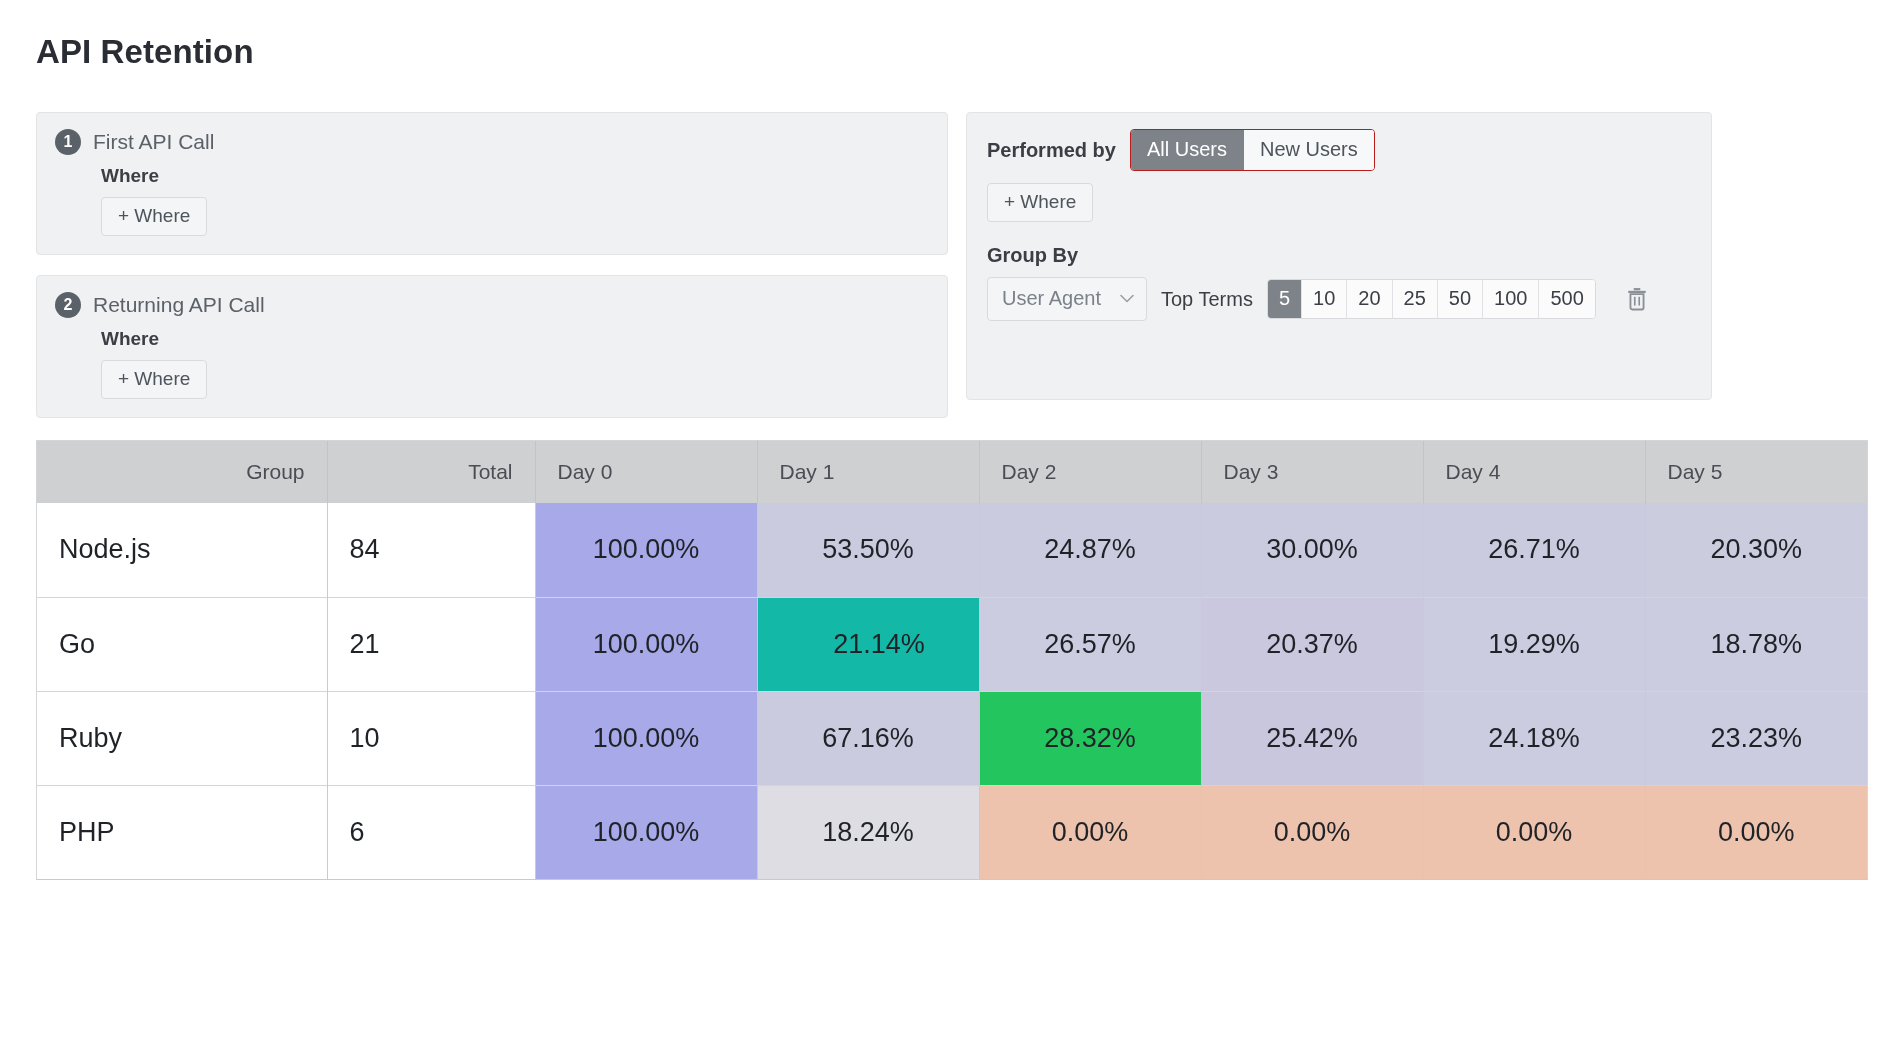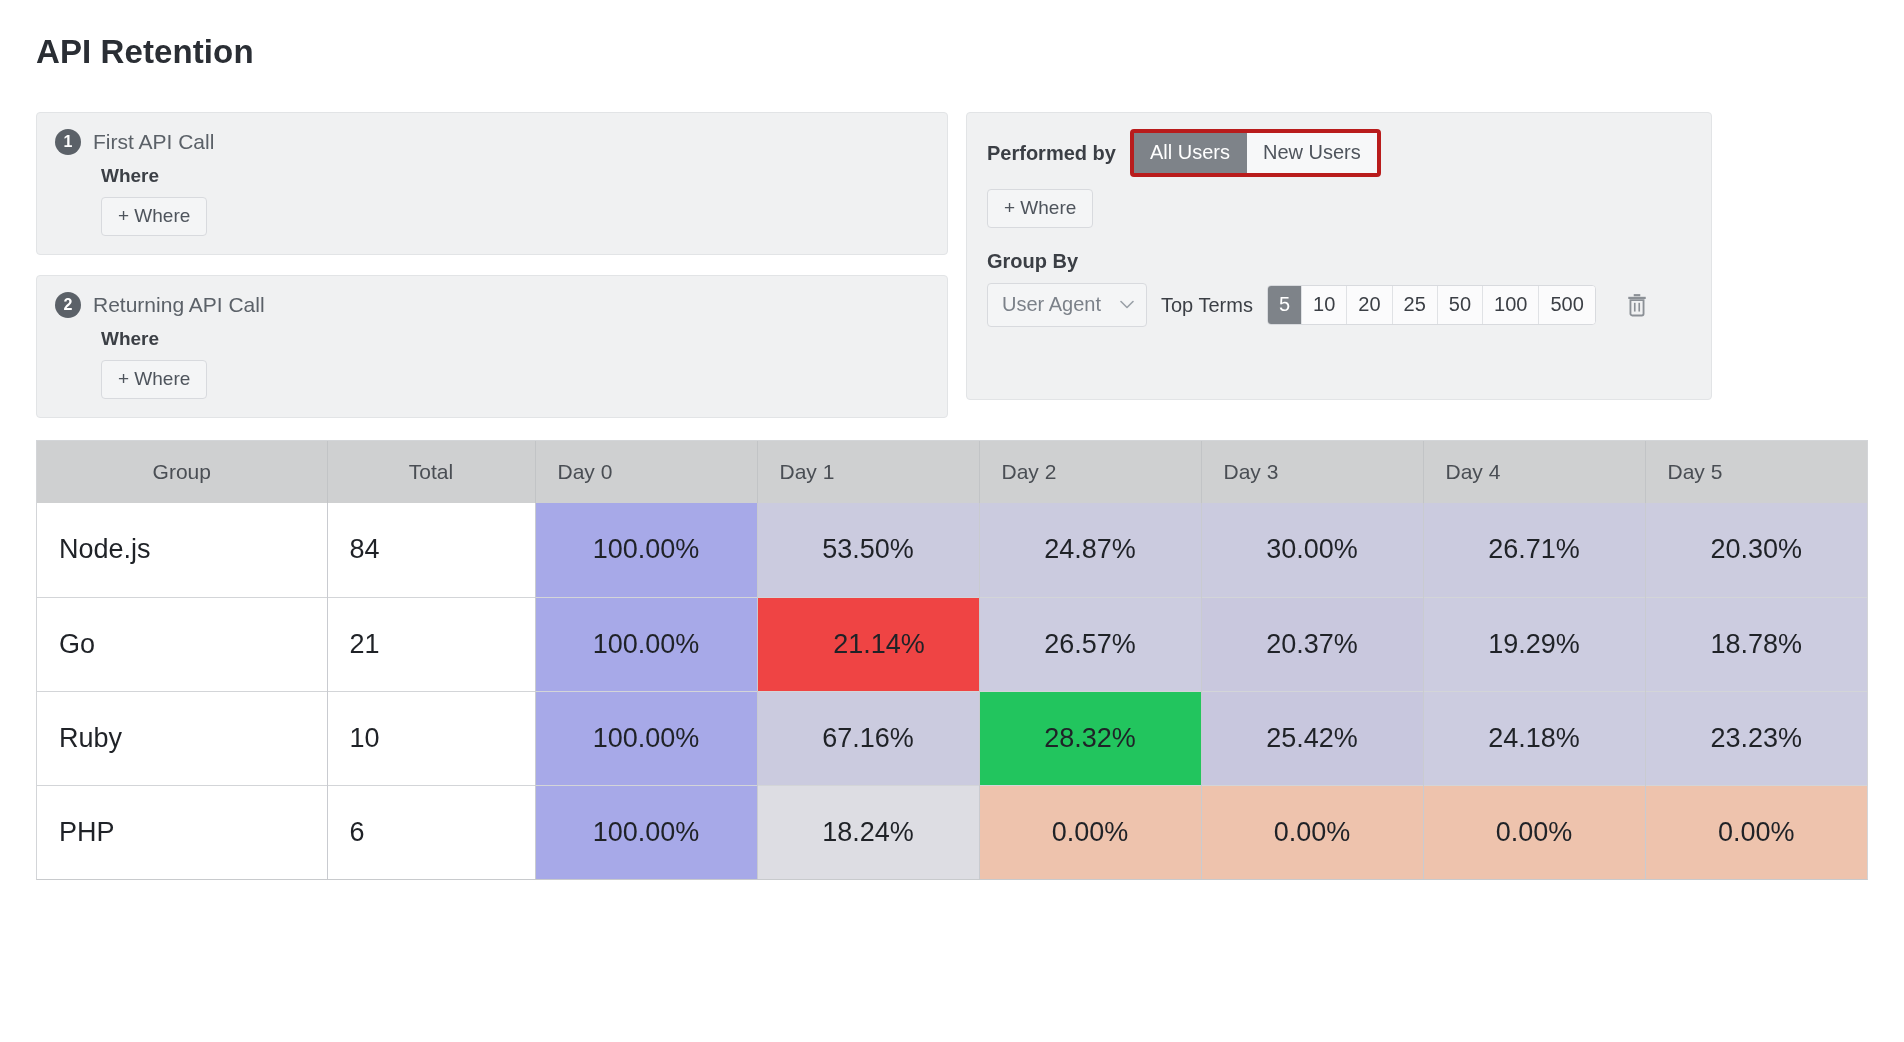--- a/index.html
+++ b/index.html
@@ -101,7 +101,7 @@
   
   .seg {
     display: inline-flex;
-    border: 4px solid #b91c1c;
+    border: 1px solid #b91c1c;
     border-radius: 4px;
     overflow: hidden;
     background: #f7f8f9;

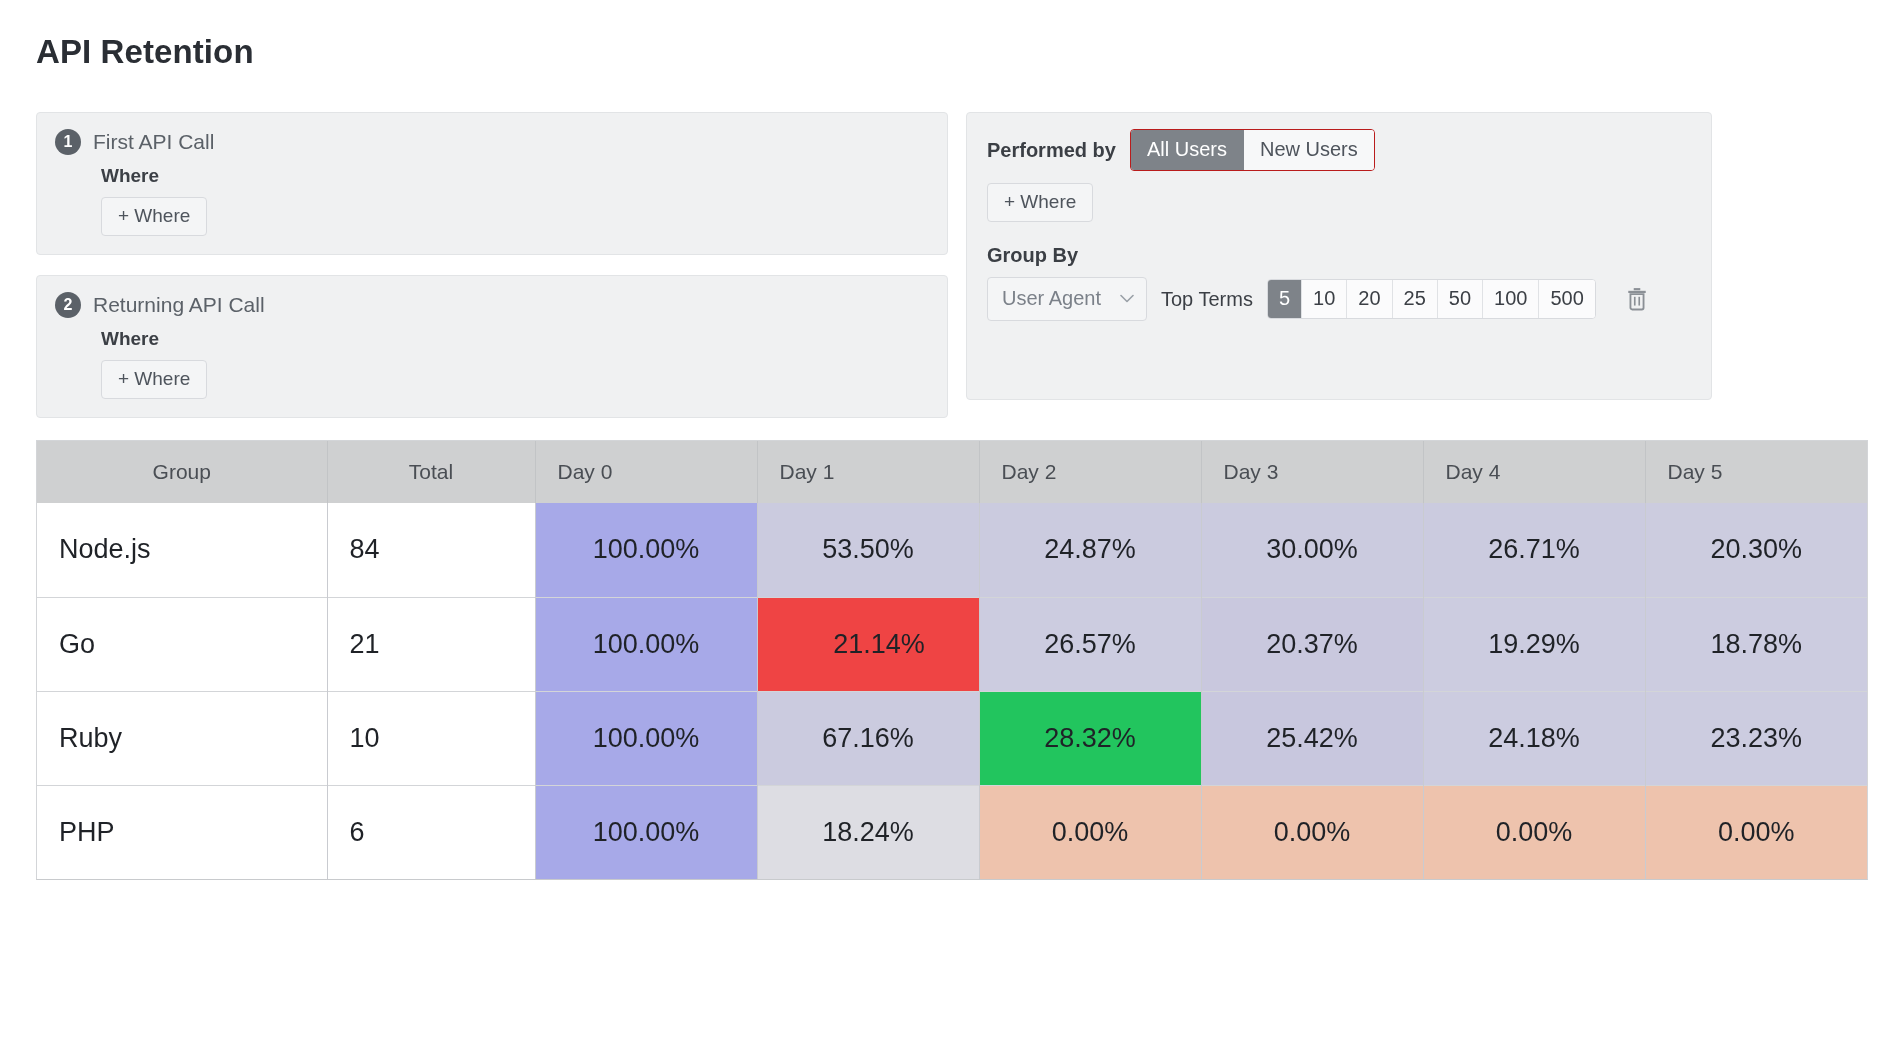--- a/index.html
+++ b/index.html
@@ -201,7 +201,7 @@
     text-align: left;
   }
   table.retention th:last-child { border-right: none; }
-  table.retention th.left { text-align: center; }
+  table.retention th.left { text-align: right; }
   table.retention td {
     height: 94px;
     font-size: 27px;

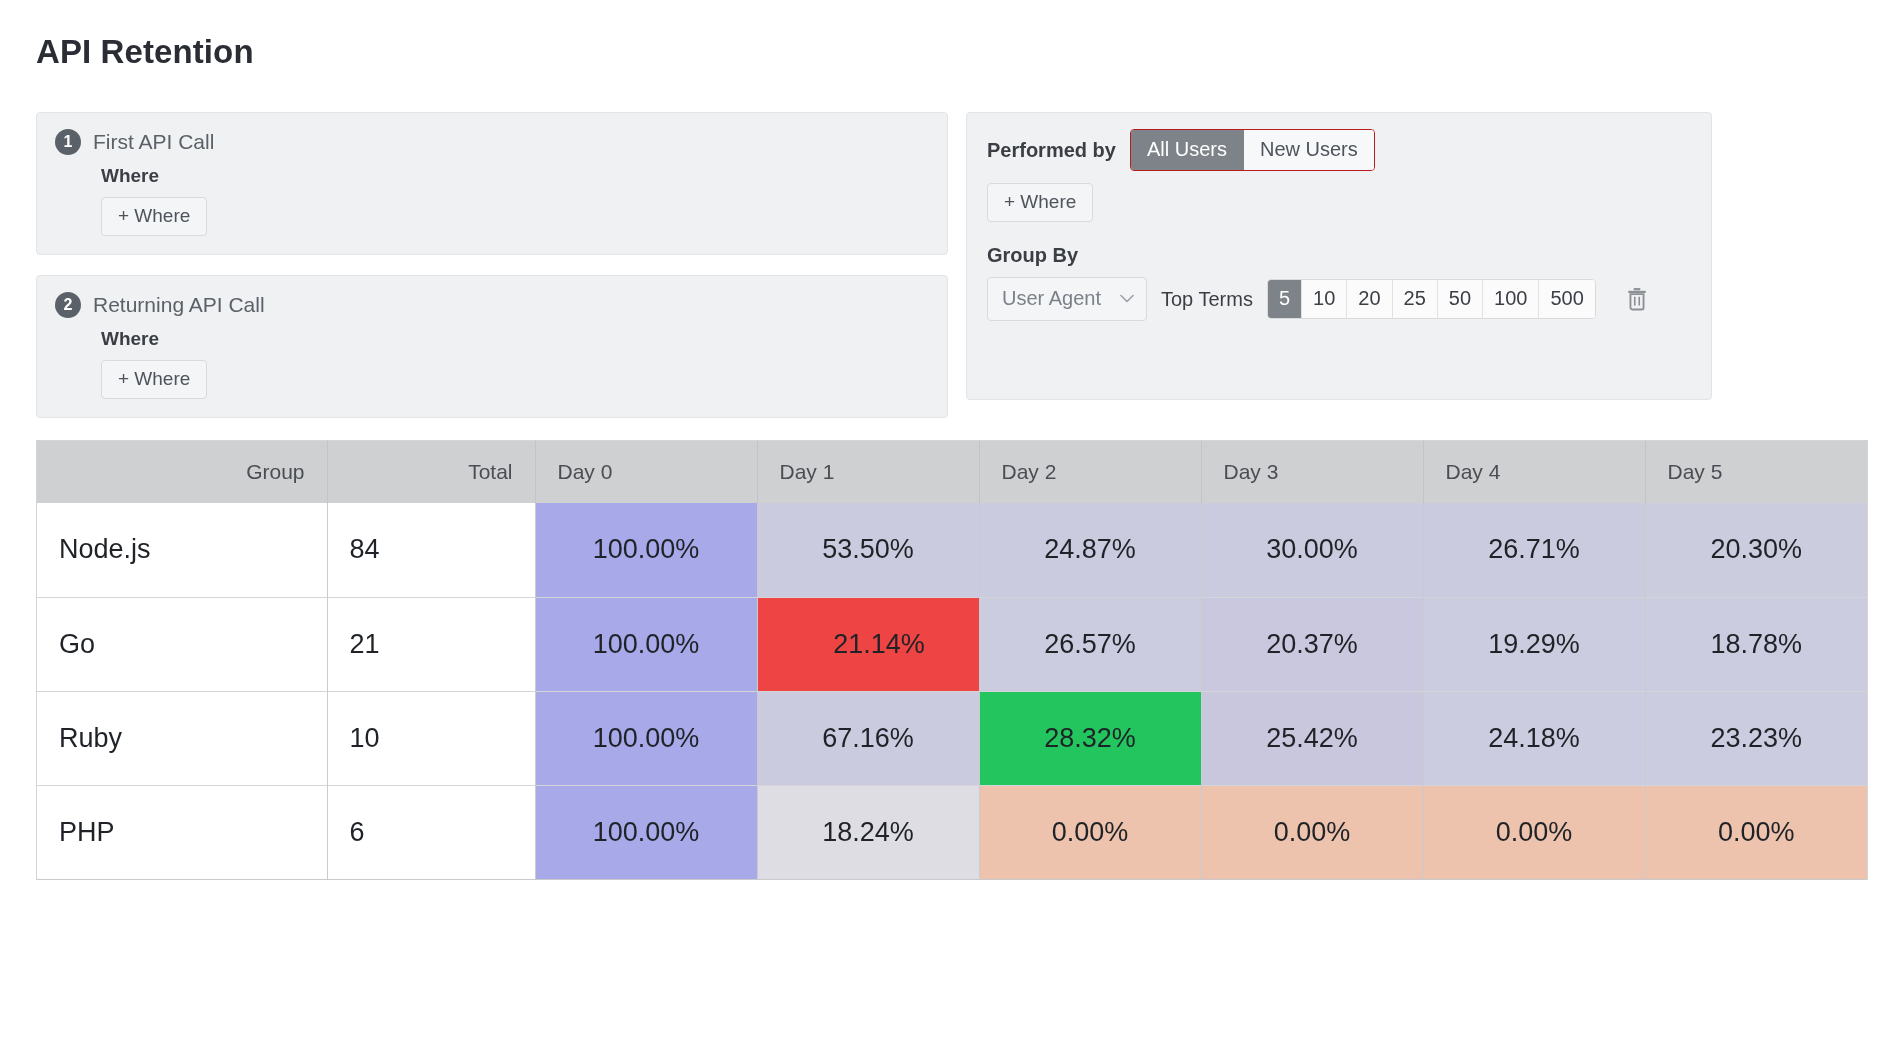--- a/index.html
+++ b/index.html
@@ -342,7 +342,7 @@
             <td class="left">Go</td>
             <td class="left">21</td>
             <td style="background: rgb(167, 169, 232);">100.00%</td>
-            <td style="background: #ef4444; padding-left: 44px;">21.14%</td>
+            <td style="background: #14b8a6; padding-left: 44px;">21.14%</td>
             <td style="background: rgb(204, 204, 224);">26.57%</td>
             <td style="background: rgb(201, 200, 222);">20.37%</td>
             <td style="background: rgb(204, 204, 224);">19.29%</td>

